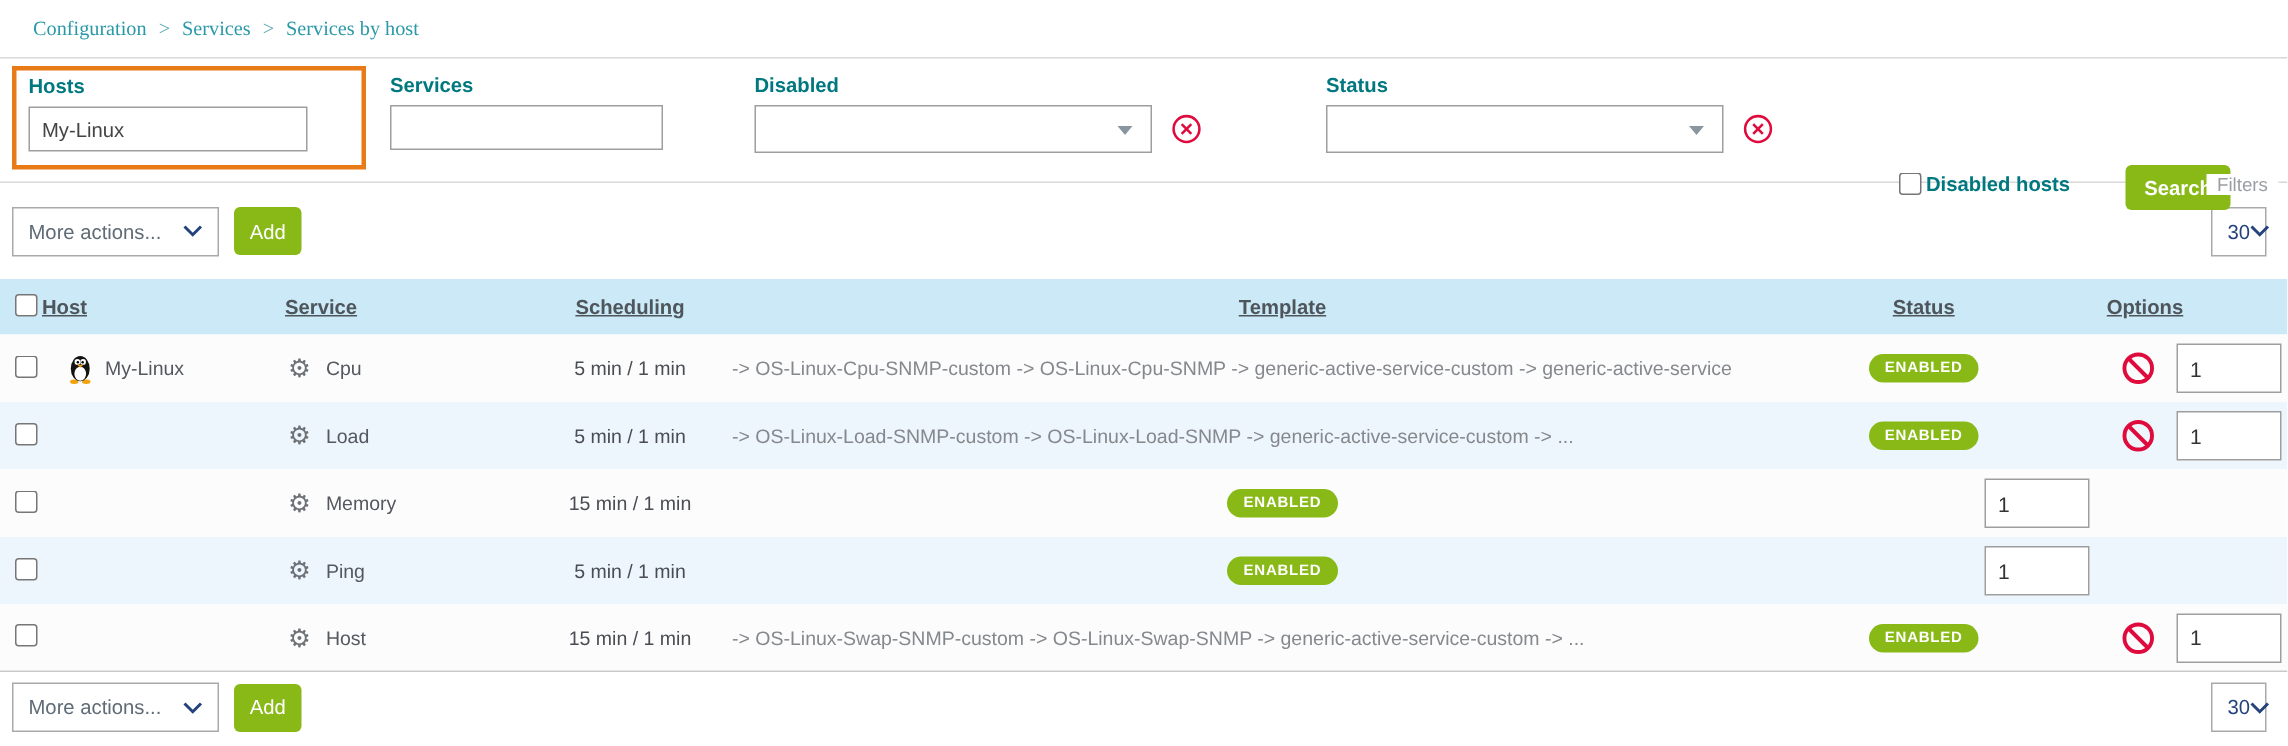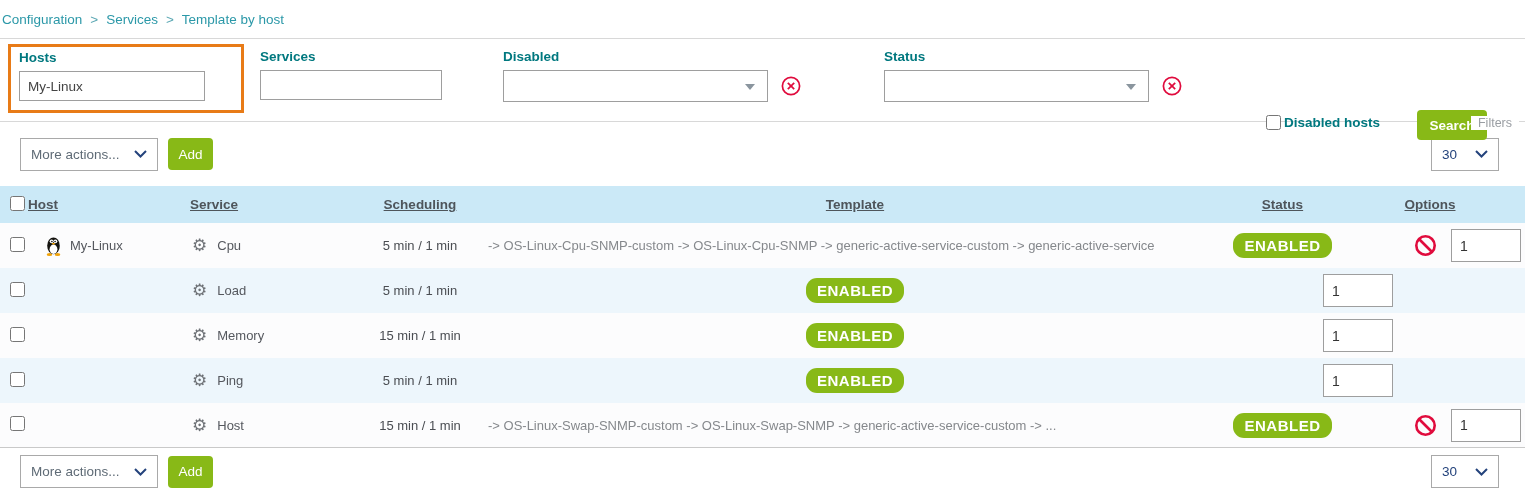--- a/index.html
+++ b/index.html
@@ -7,7 +7,7 @@
   body { font-family:"Liberation Sans","DejaVu Sans",sans-serif; font-size:13px; color:#55585e; position:relative; }
 
   
-  .breadcrumb { height:38px; display:flex; align-items:center; gap:8px; padding-left:2px; color:#2b98a8; font-size:13.5px; }
+  .breadcrumb { height:38px; display:flex; align-items:center; gap:8px; padding-left:22px; color:#2b98a8; font-size:13.5px;font-family:Liberation Serif, serif; }
   .breadcrumb .sep { color:#5aa7b3; }
 
   

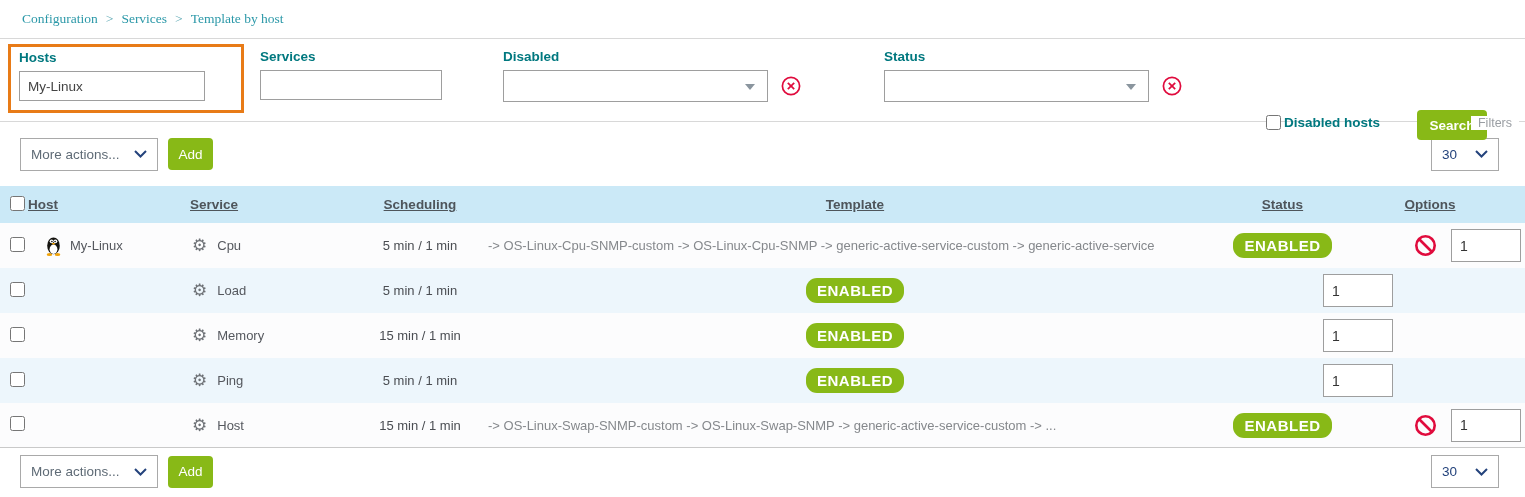--- a/index.html
+++ b/index.html
@@ -64,7 +64,7 @@
   <span class="sep">&gt;</span>
   <span>Services</span>
   <span class="sep">&gt;</span>
-  <span>Template by host</span>
+  <span>Services by host</span>
 </div>
 
 <div class="filter-panel">

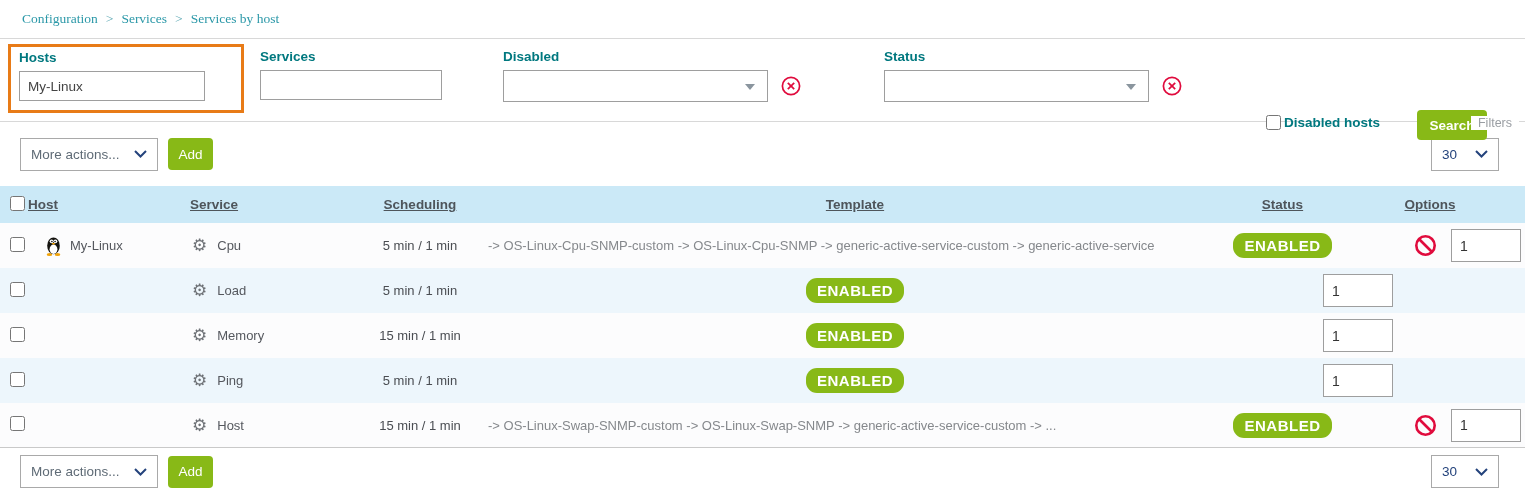--- a/index.html
+++ b/index.html
@@ -29,7 +29,7 @@
   .filters-caption { position:absolute; right:6px; bottom:-9px; background:#fff; padding:0 7px; color:#9a9ea3; font-size:12.5px; }
 
   
-  .toolbar { display:flex; align-items:center; padding:0 20px; }
+  .toolbar { display:flex; align-items:center; padding:0 8px; }
   .toolbar.top { height:64px; }
   .toolbar.bottom { height:47px; }
   .select-box { display:flex; align-items:center; justify-content:space-between; border:1px solid #a9a9a9; background:#fff; height:33px; padding:0 10px; cursor:pointer; color:#5f6b76; font-size:13.5px; }

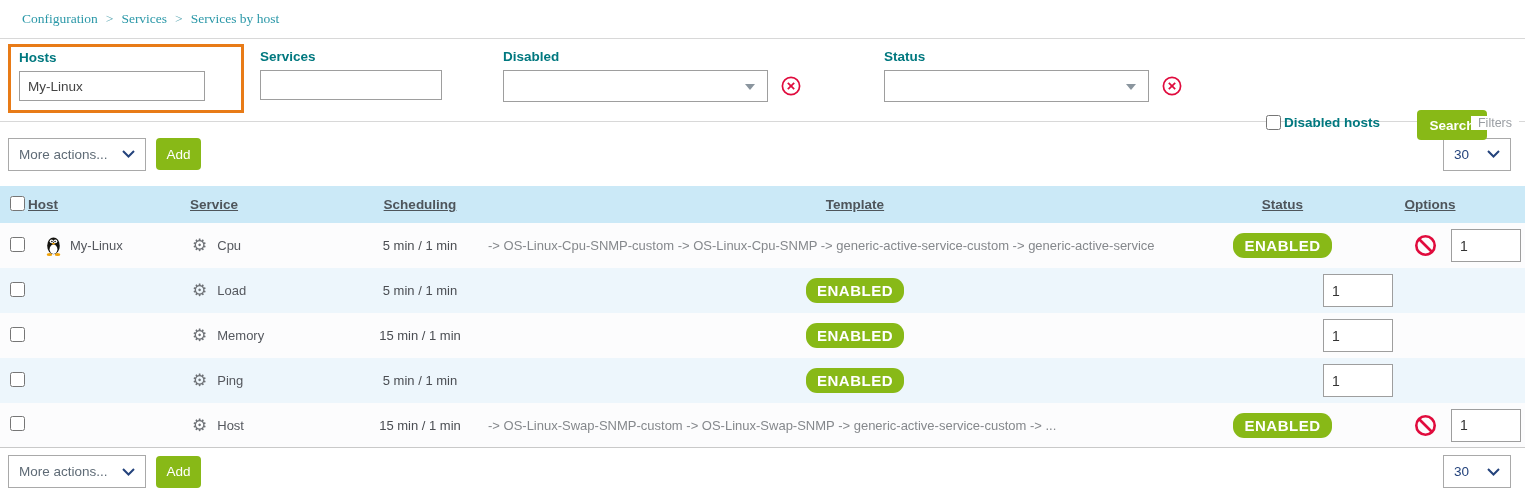--- a/index.html
+++ b/index.html
@@ -34,7 +34,7 @@
   .toolbar.bottom { height:47px; }
   .select-box { display:flex; align-items:center; justify-content:space-between; border:1px solid #a9a9a9; background:#fff; height:33px; padding:0 10px; cursor:pointer; color:#5f6b76; font-size:13.5px; }
   .more-actions { width:138px; }
-  .page-size { width:68px; margin-left:auto; margin-right:6px; color:#24437c; }
+  .page-size { width:37px; margin-left:auto; margin-right:6px; color:#24437c; }
   .add-btn { margin-left:10px; width:45px; height:32px; font-size:13.5px; }
   .chev { flex:none; }
 

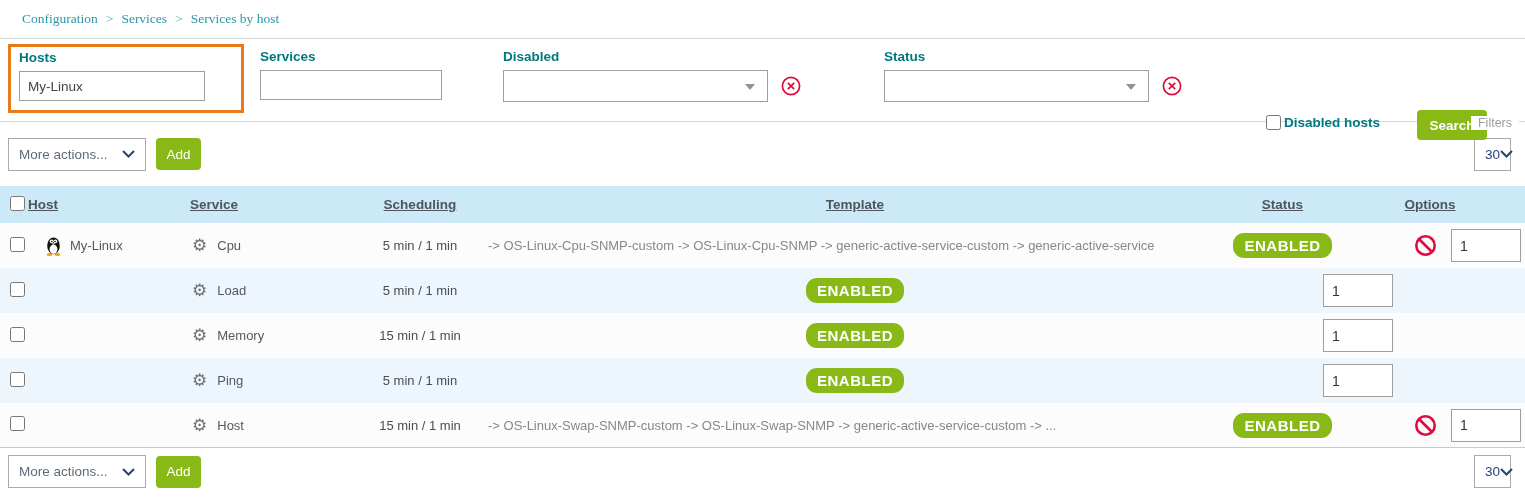--- a/index.html
+++ b/index.html
@@ -52,7 +52,7 @@
   .cell-template { padding-left:8px; color:#85888c; white-space:nowrap; overflow:hidden; }
   .th-center { text-align:center; }
   .cell-status { text-align:center; }
-  .badge { display:inline-block; background:#88b917; color:#fff; font-weight:bold; font-size:15px; letter-spacing:.5px; padding:4px 11px; border-radius:11px; }
+  .badge { display:inline-block; background:#88b917; color:#fff; font-weight:bold; font-size:10px; letter-spacing:.5px; padding:4px 11px; border-radius:11px; }
   .cell-options { display:flex; align-items:center; gap:14px; padding-left:79px; }
   .opt-input { width:70px; height:33px; border:1px solid #9e9e9e; padding-left:8px; font-size:14px; color:#333; font-family:inherit; }
 </style>

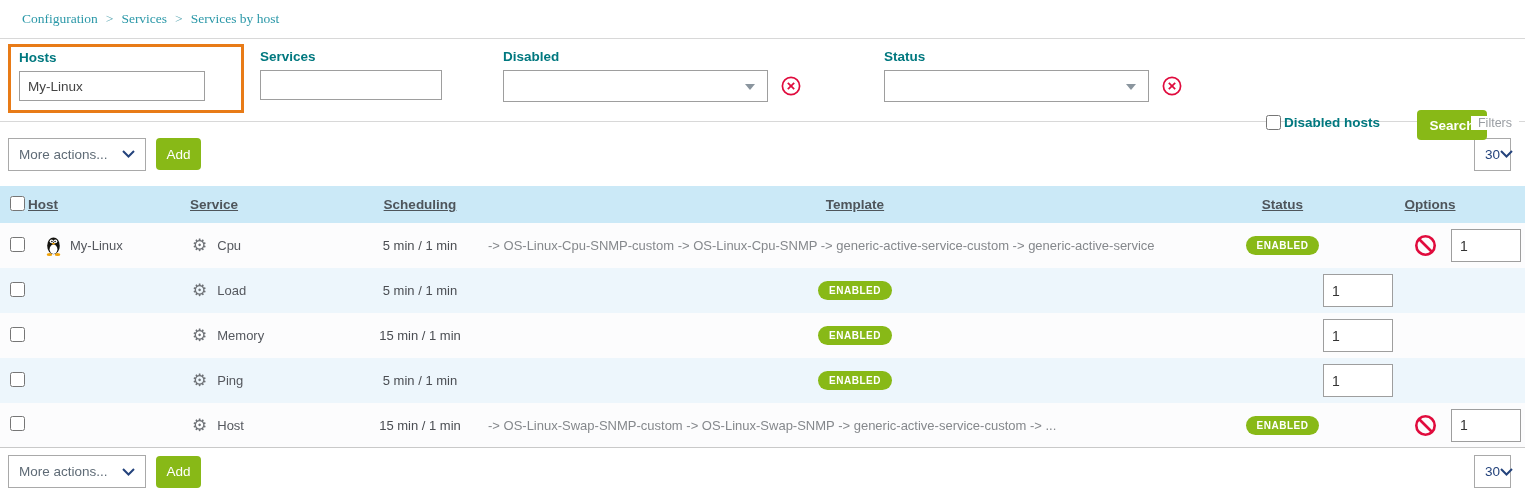--- a/index.html
+++ b/index.html
@@ -192,6 +192,7 @@
         <span>Load</span>
       </div>
     <div class="cell-sched">5 min / 1 min</div>
+    <div class="cell-template">-&gt; OS-Linux-Load-SNMP-custom -&gt; OS-Linux-Load-SNMP -&gt; generic-active-service-custom -&gt; ...</div>
     <div class="cell-status"><span class="badge">ENABLED</span></div>
     <div class="cell-options">
       <svg width="23" height="23" viewBox="0 0 23 23">

